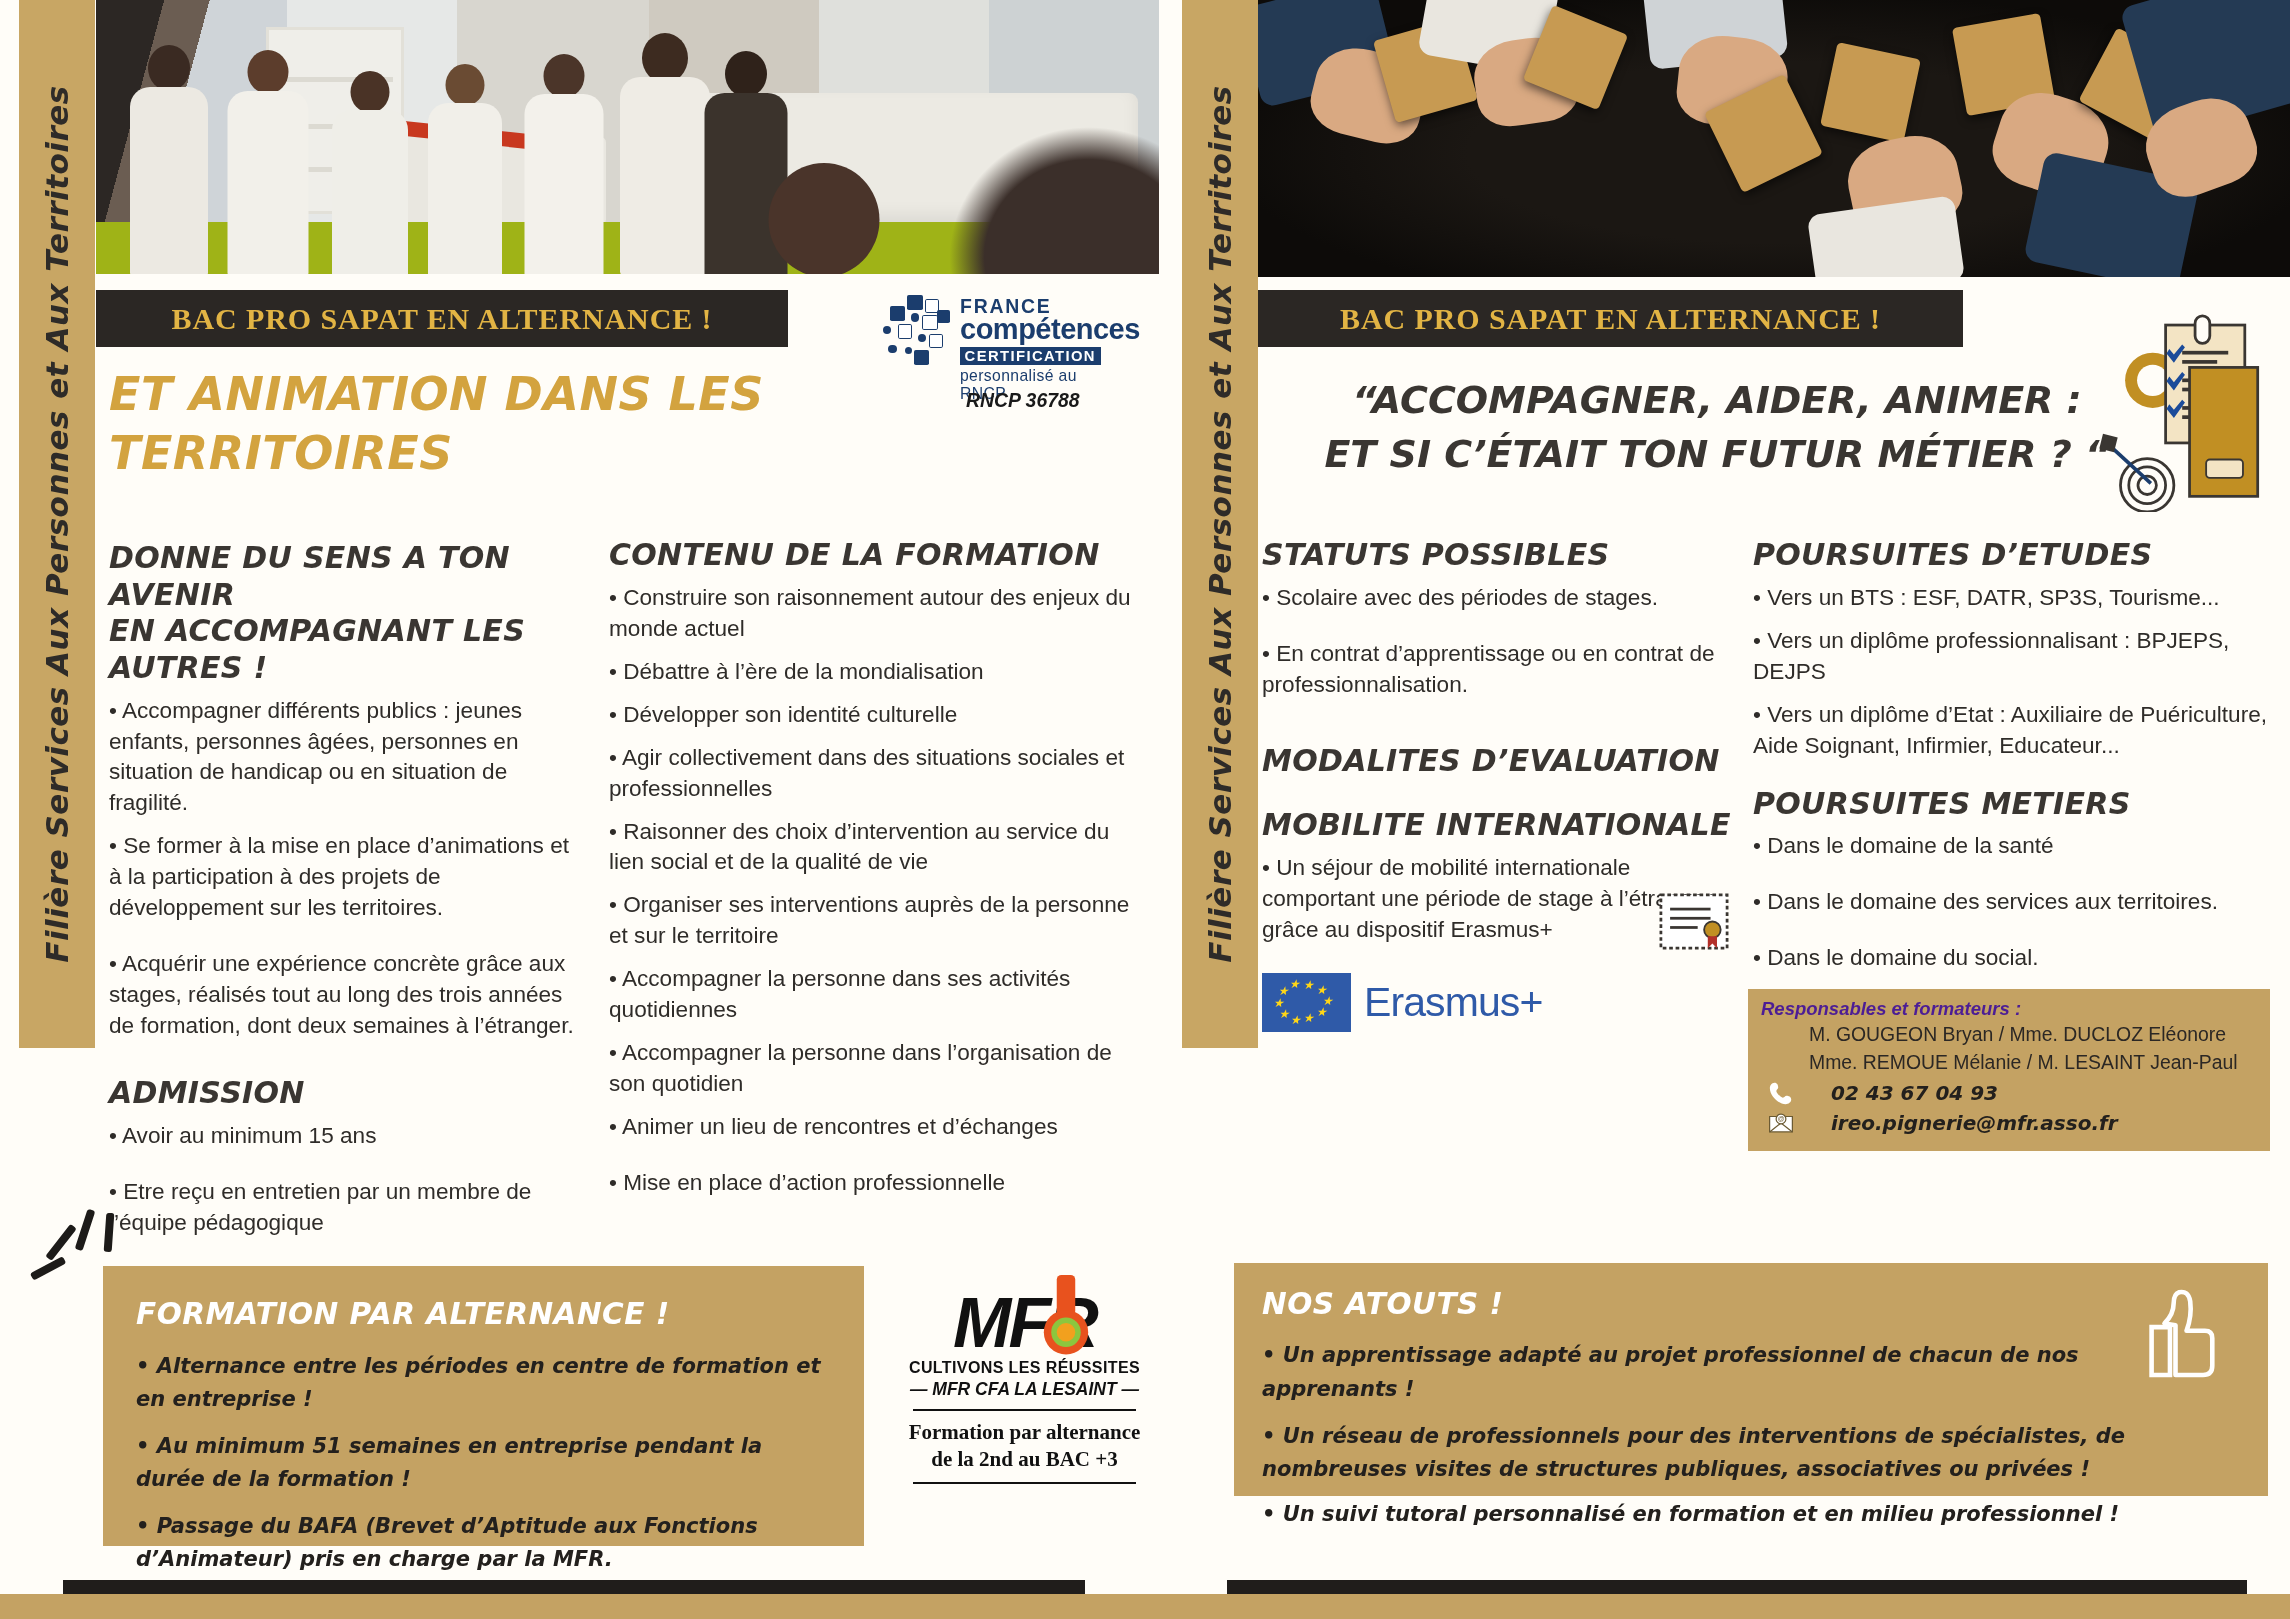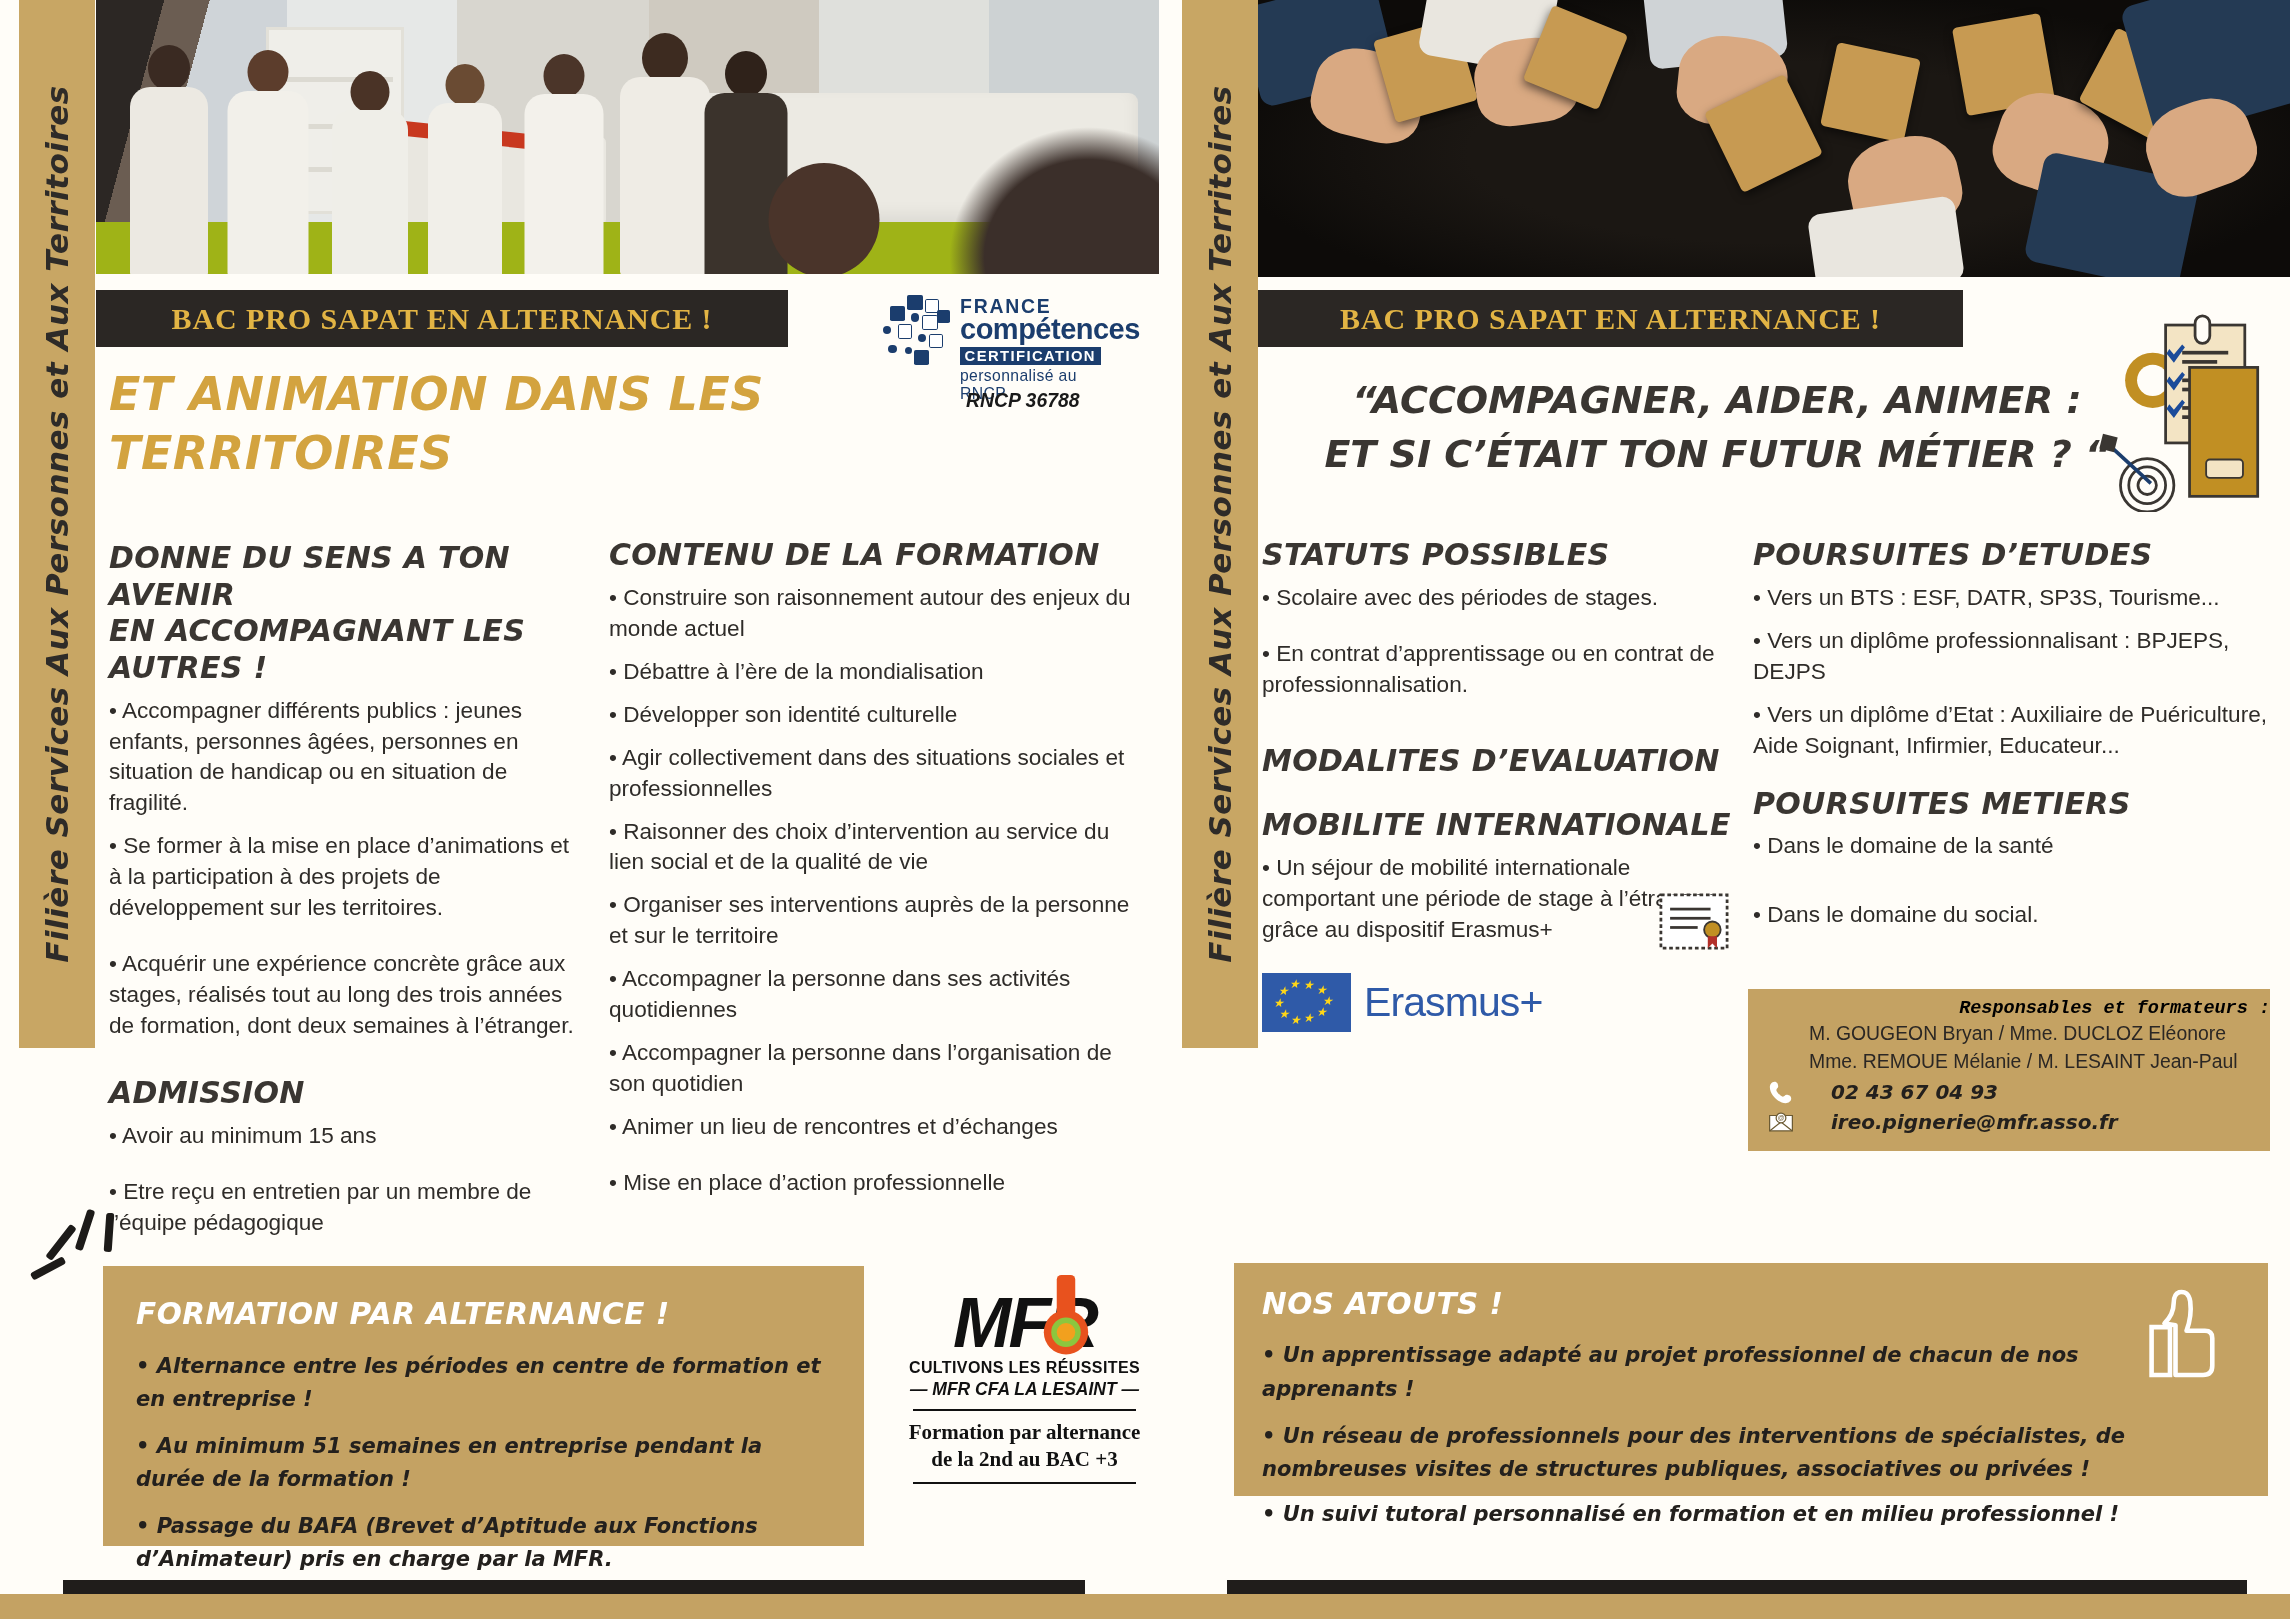--- a/index.html
+++ b/index.html
@@ -446,6 +446,7 @@
       <h2 class="sec" style="margin-top:24px">POURSUITES METIERS</h2>
       <p class="b first">• Dans le domaine de la santé</p>
       <div class="gap"></div>
+      <p class="b">• Dans le domaine des services aux territoires.</p>
       <div class="gap"></div>
       <p class="b">• Dans le domaine du social.</p>
     </div>

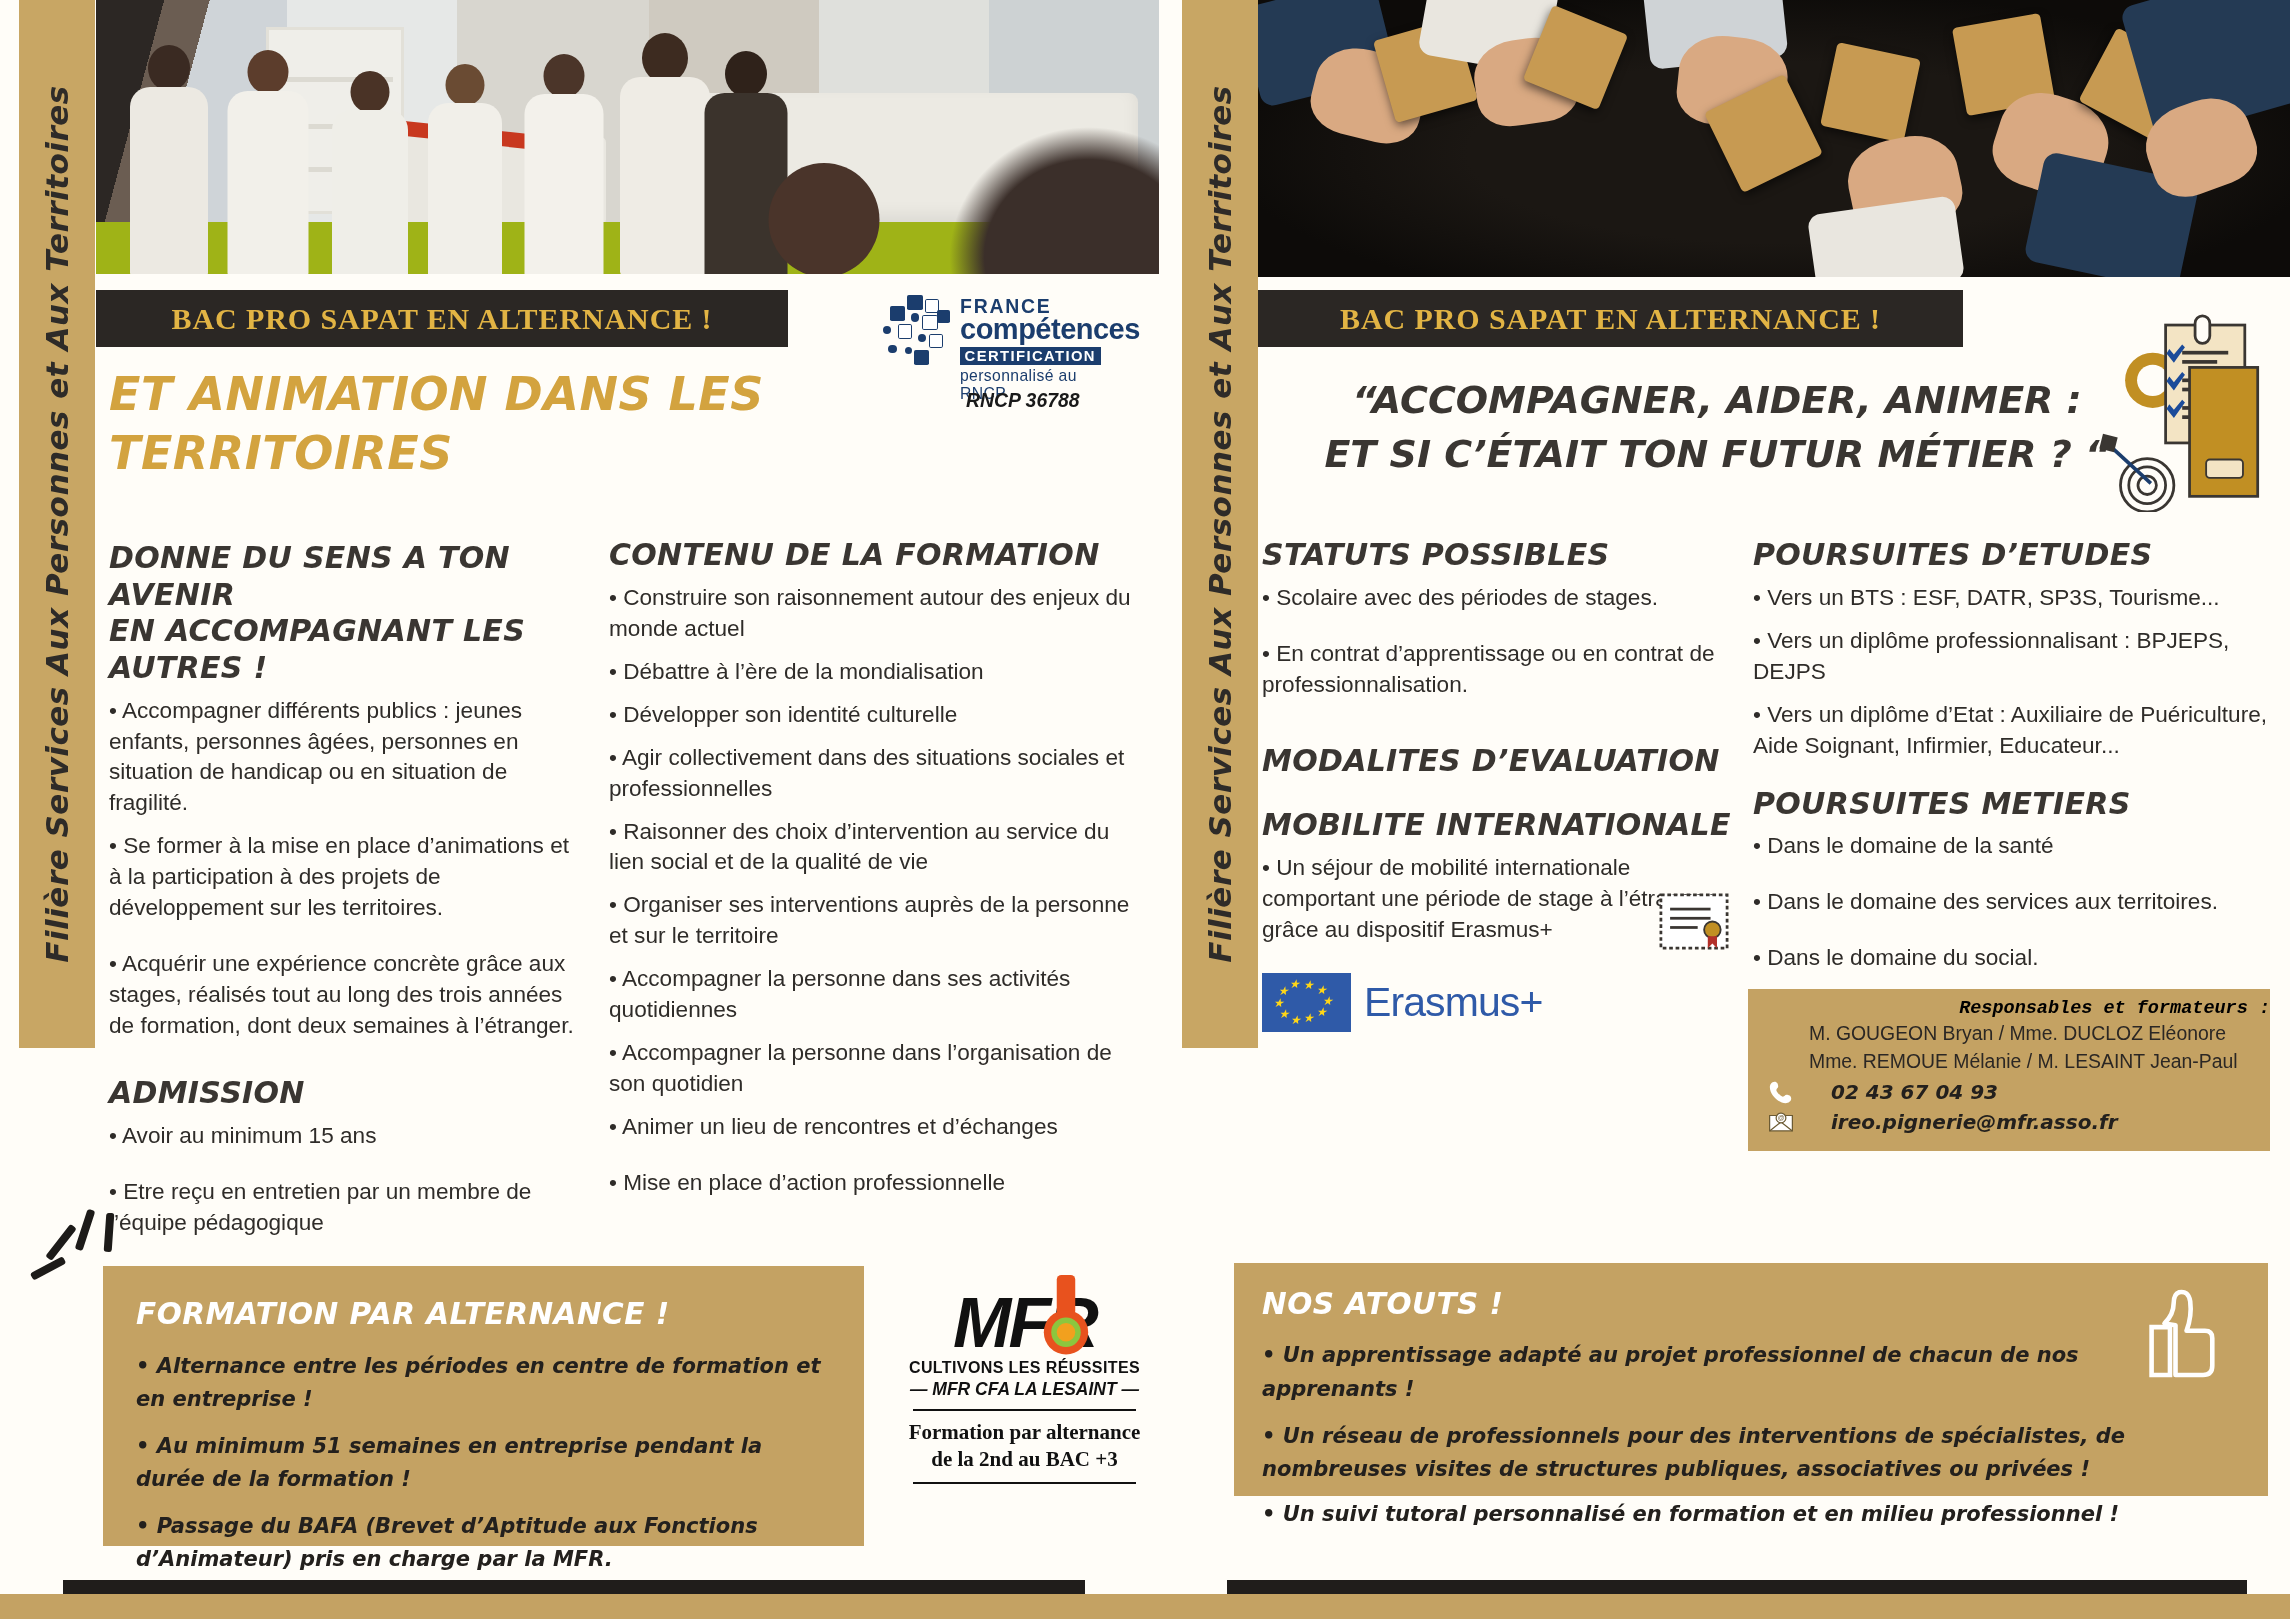--- a/index.html
+++ b/index.html
@@ -136,7 +136,7 @@
     position:absolute; left:1748px; top:989px; width:522px; height:162px;
     background:#c4a263;
   }
-  .contact .ct { font-family:Liberation Mono, monospace; font-style:italic; font-weight:700; font-size:18.5px; color:#000000; padding:9.2px 0 0 13px;text-align:right; }
+  .contact .ct { font-family:Liberation Sans, sans-serif; font-style:italic; font-weight:700; font-size:18.5px; color:#4c1d95; padding:9.2px 0 0 13px; }
   .contact .nm { font-size:19.4px; color:#2b2724; padding-left:61px; line-height:1.45; }
   .contact .row { display:flex; align-items:center; gap:13px; padding-left:20px; margin-top:3.7px; }
   .contact .row .v { font-family:"DejaVu Sans",sans-serif; font-style:italic; font-weight:700; font-size:20px; color:#23201d; padding-left:24px; }

